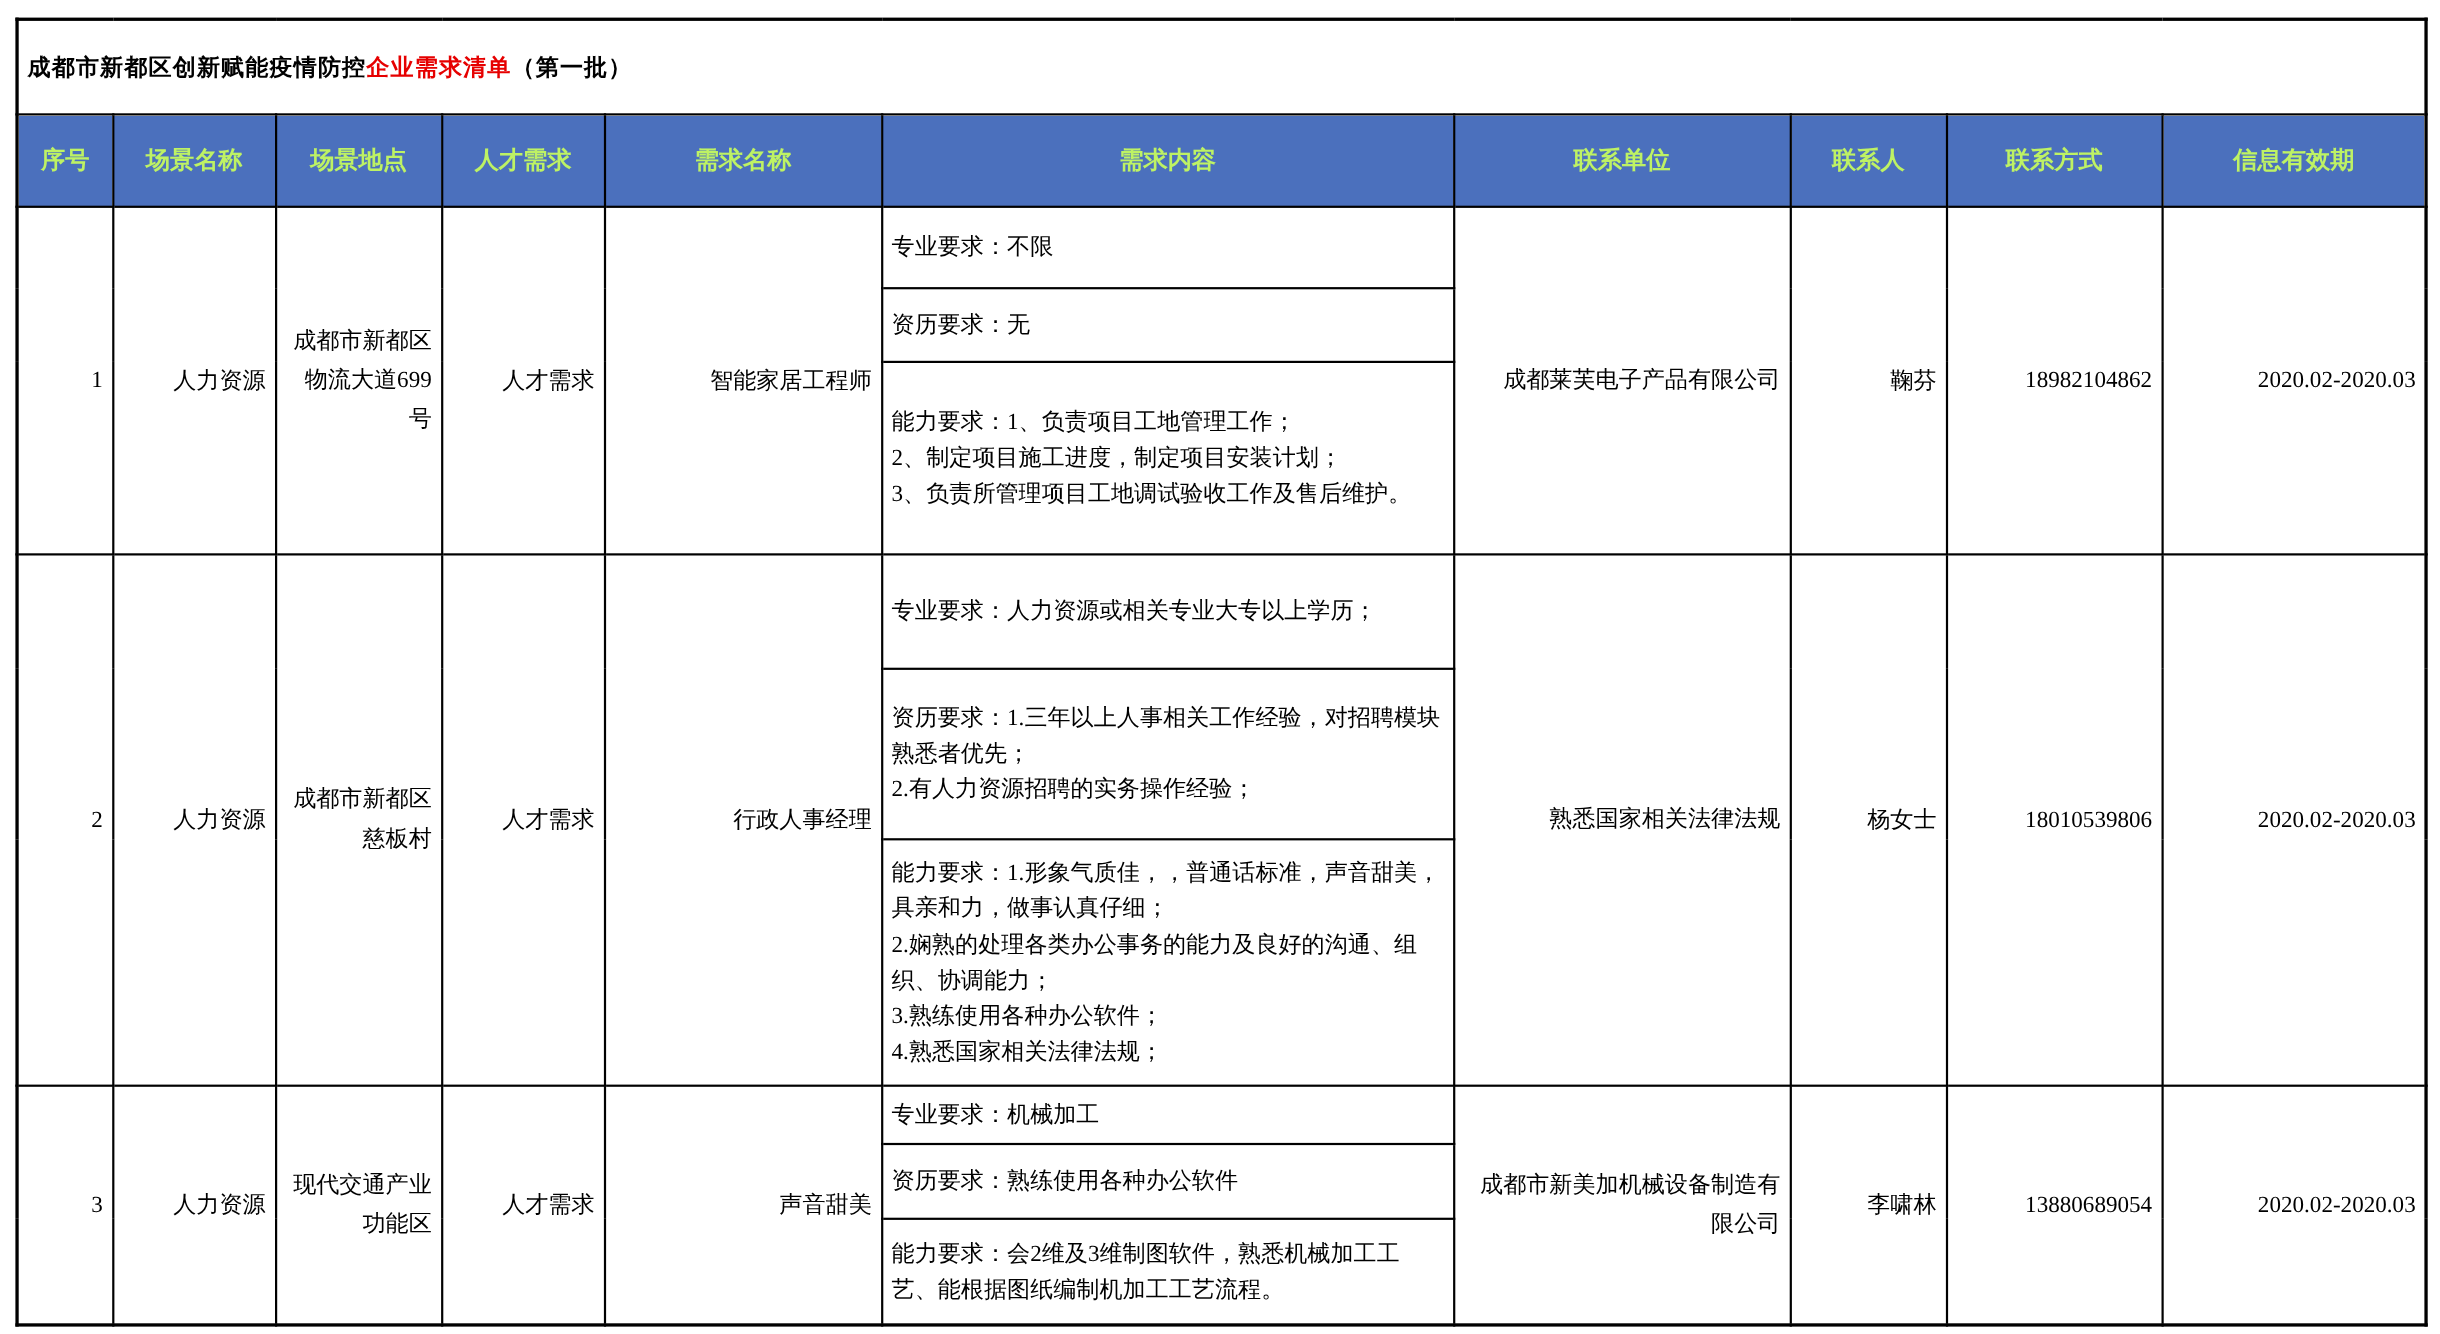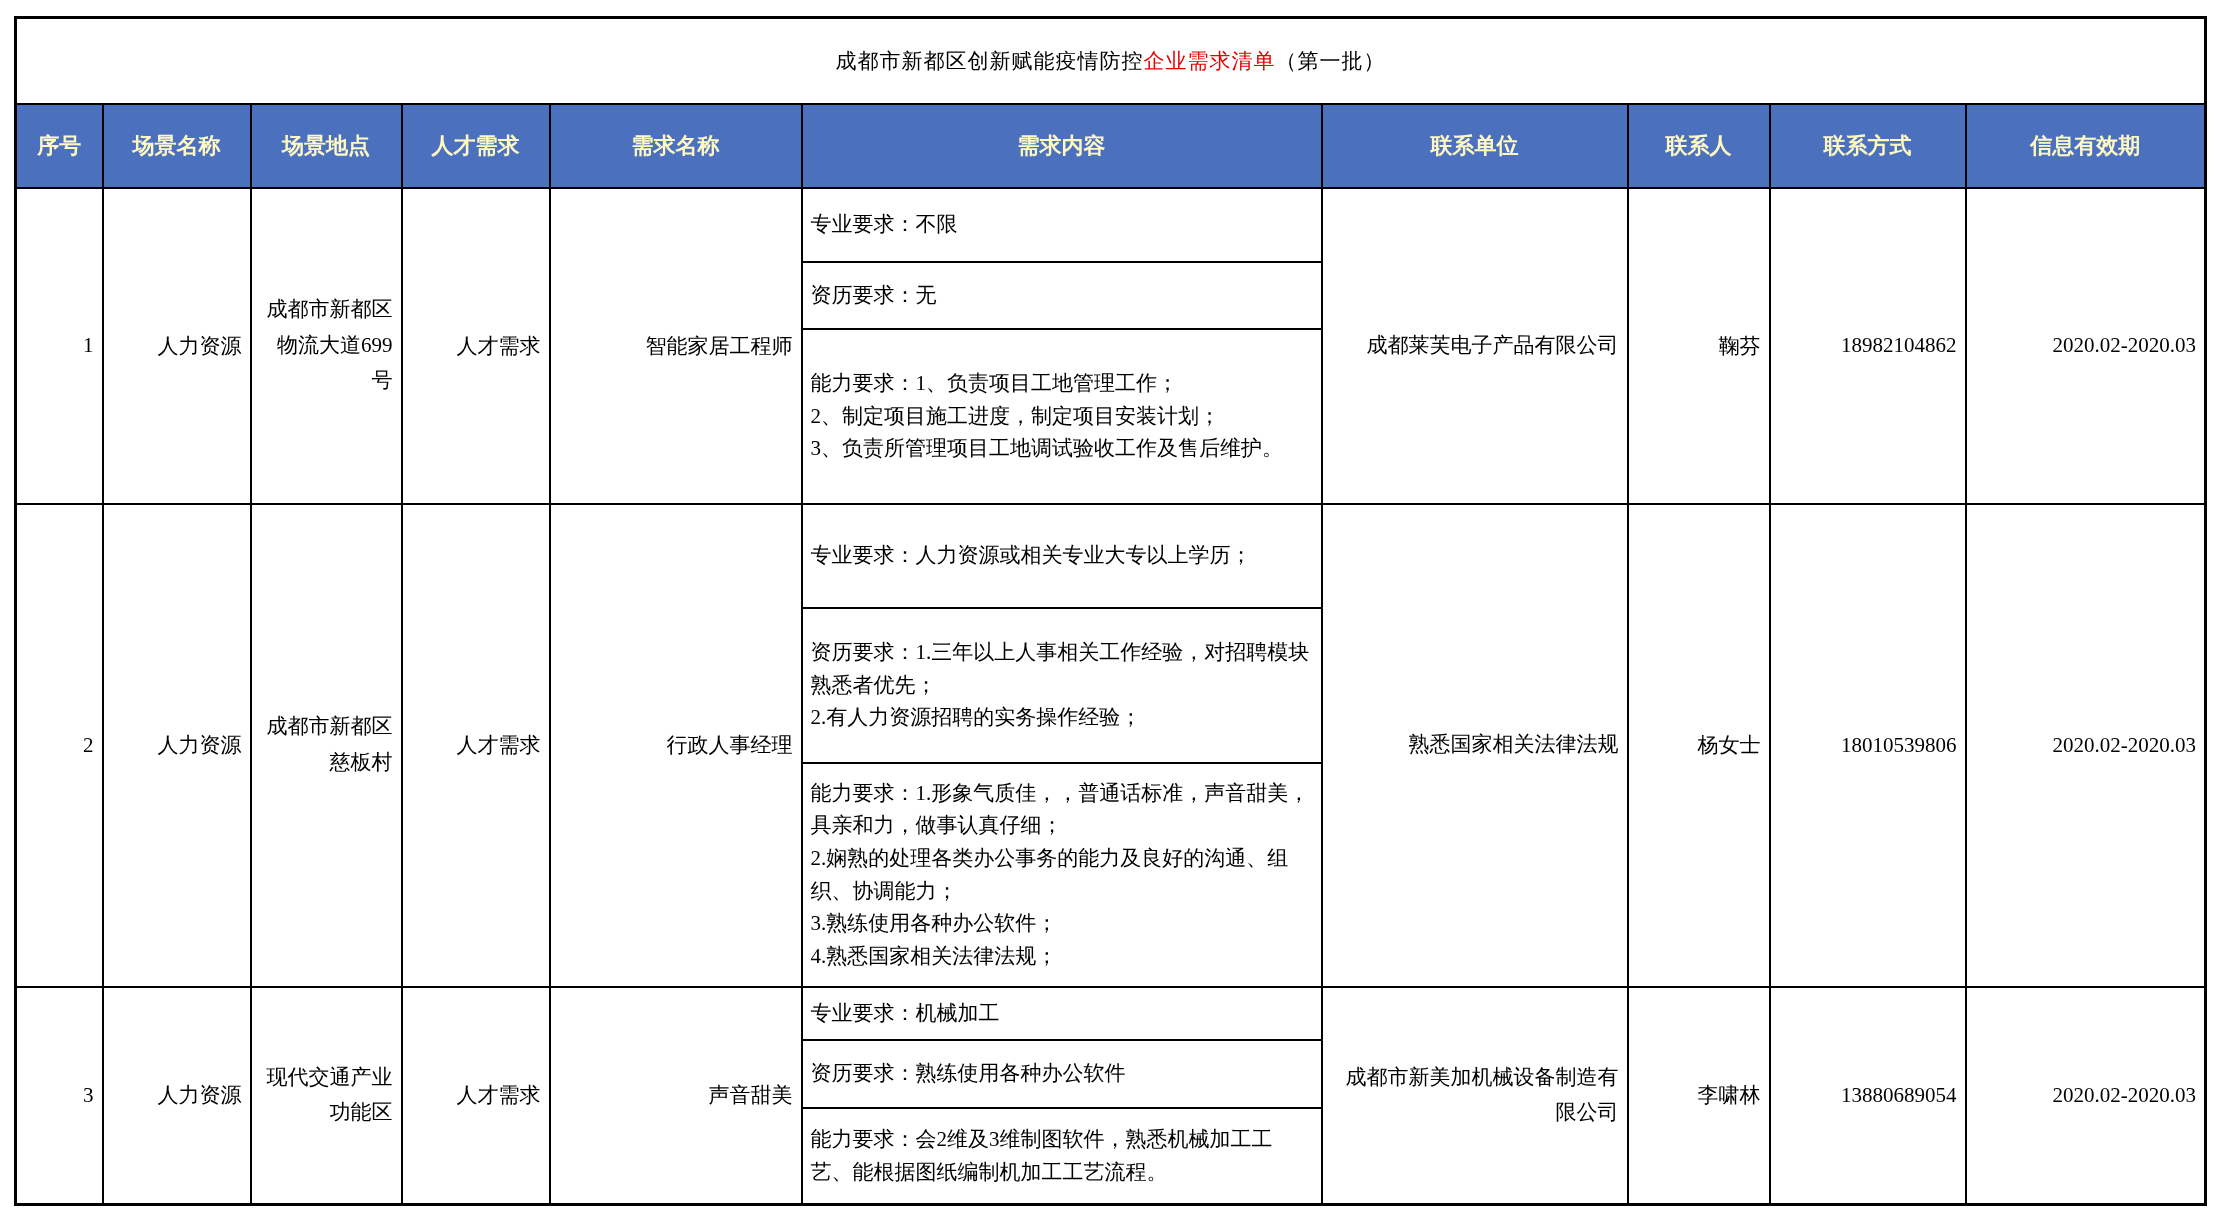--- a/index.html
+++ b/index.html
@@ -30,8 +30,8 @@
   }
   .title-cell {
     font-size: 34px;
-    font-weight: normal;
-    text-align: center;
+    font-weight: bold;
+    text-align: left;
     letter-spacing: 1px;
   }
   .title-red { color: #e60000; }

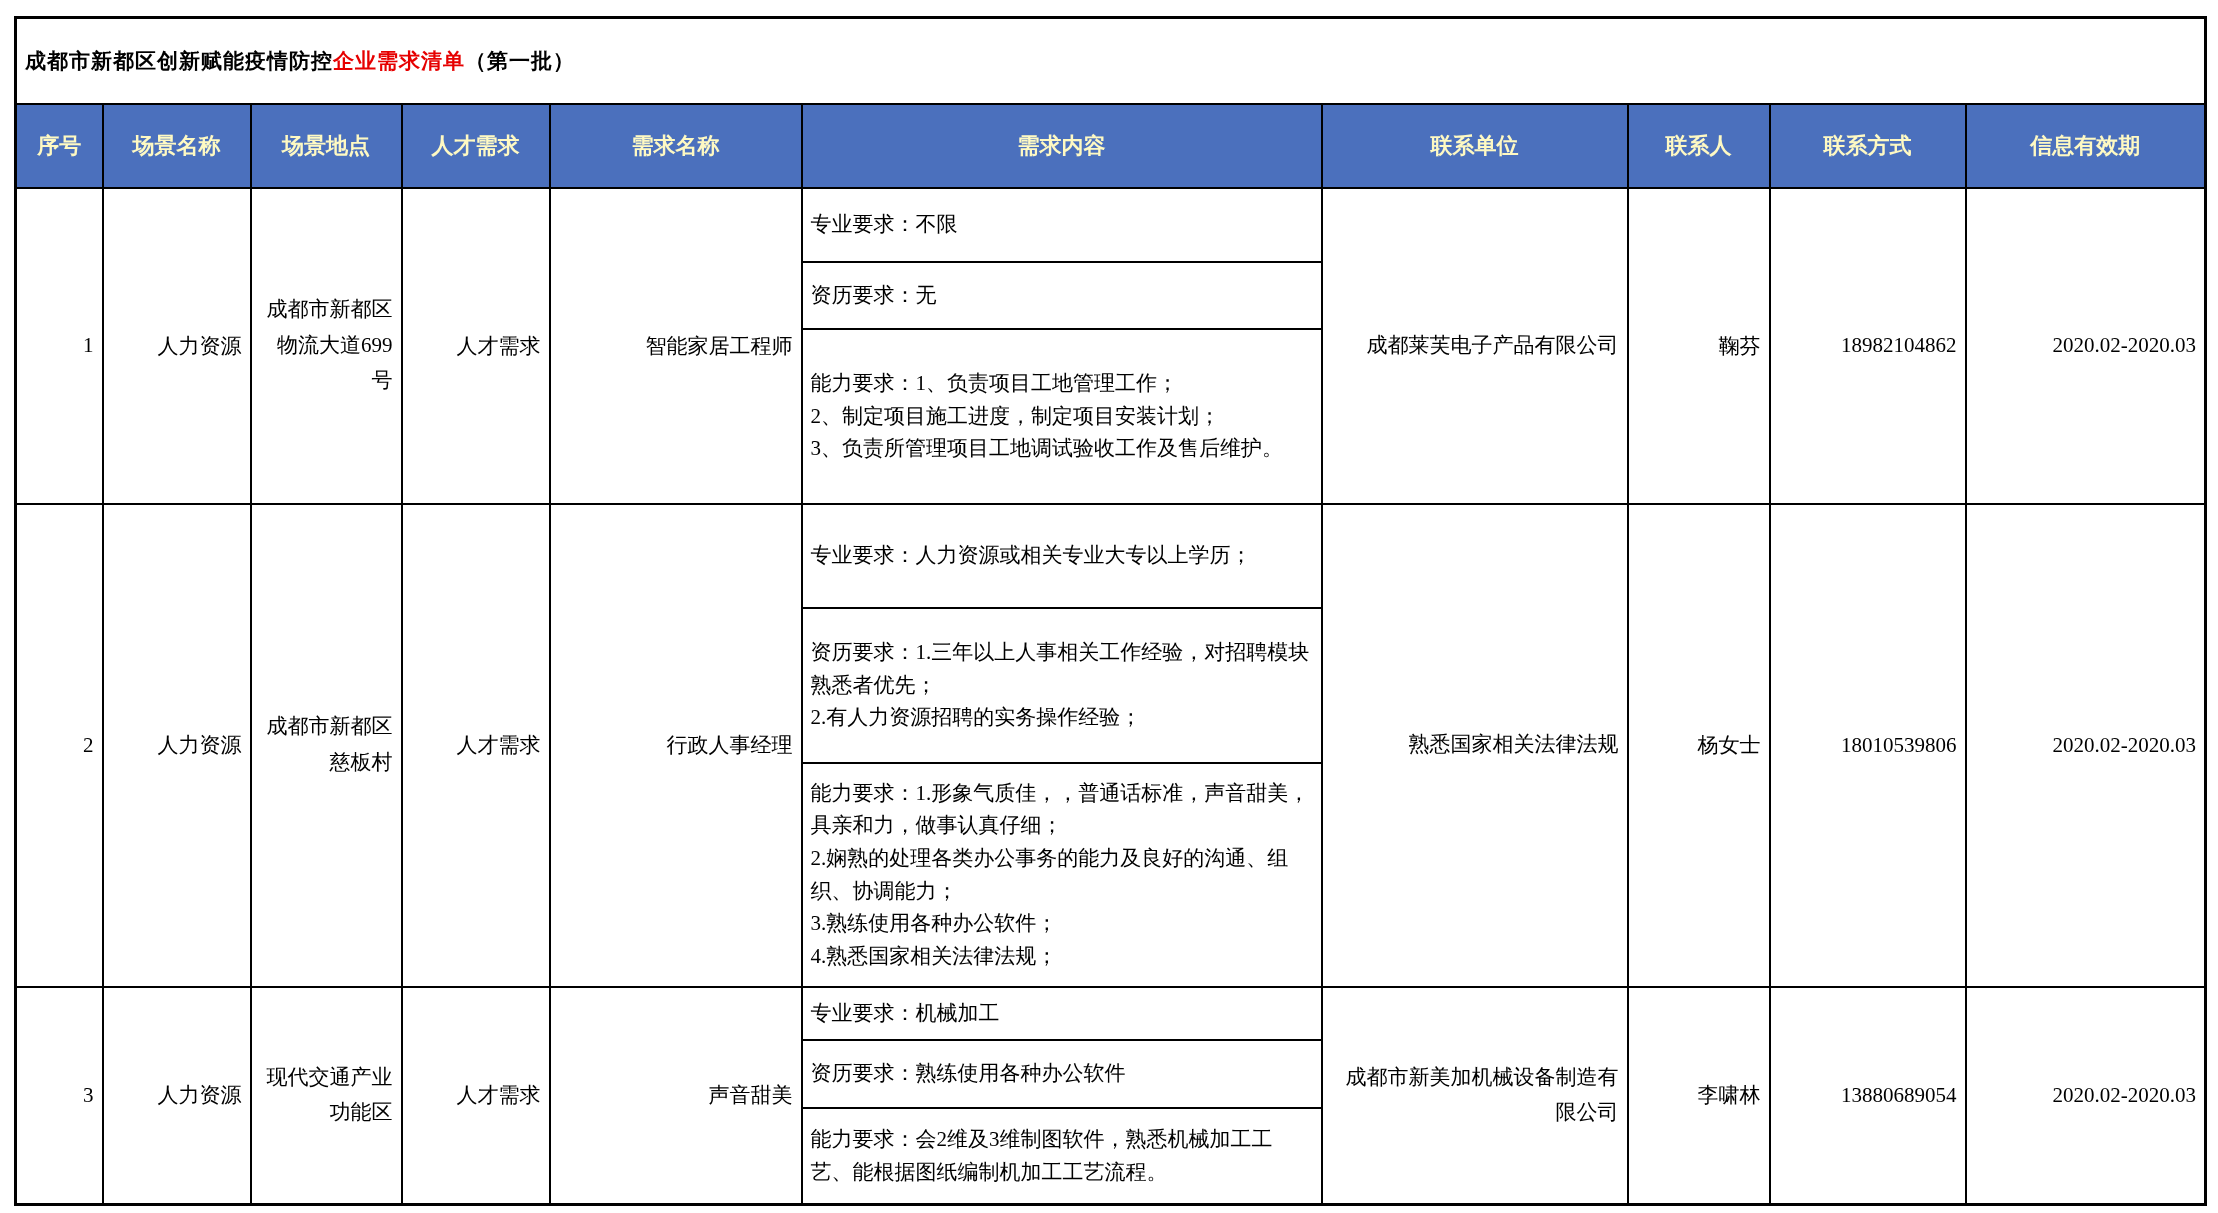--- a/index.html
+++ b/index.html
@@ -37,7 +37,7 @@
   .title-red { color: #e60000; }
   .demand-table th {
     background: #4b70bd;
-    color: #fef9c3;
+    color: #bef264;
     font-family: "Liberation Sans", "DejaVu Sans", sans-serif;
     font-size: 22px;
     font-weight: bold;

